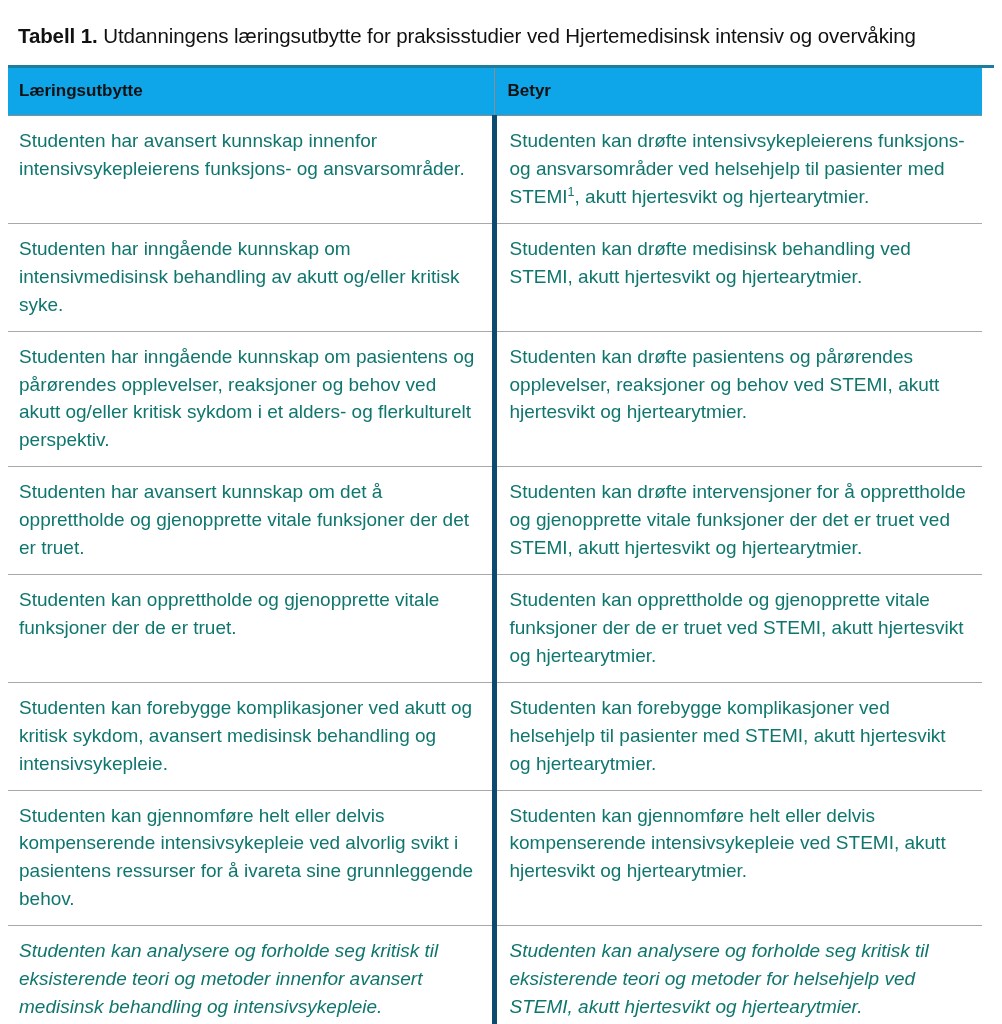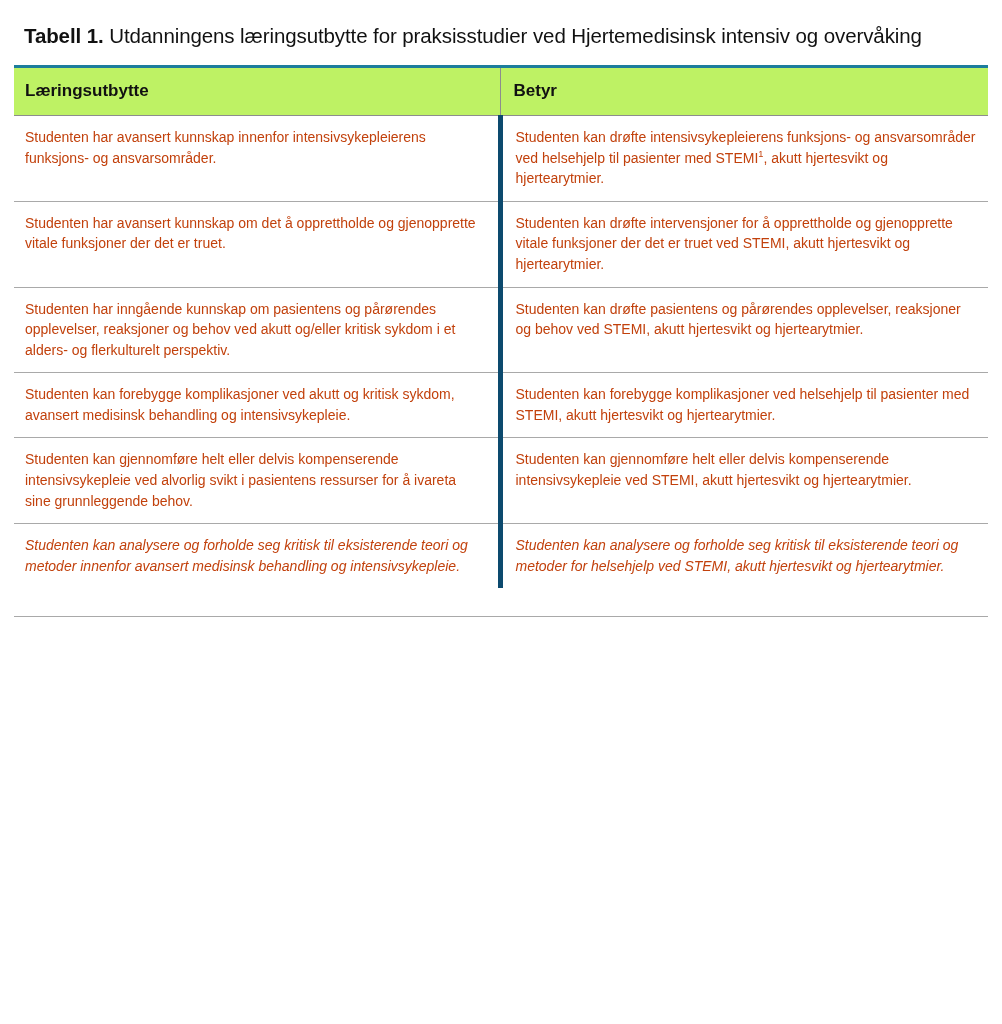--- a/index.html
+++ b/index.html
@@ -20,7 +20,7 @@
     width: 1002px;
     height: 924px;
     box-sizing: border-box;
-    padding: 0 14px;
+    padding: 0 8px;
     position: relative;
   }
 

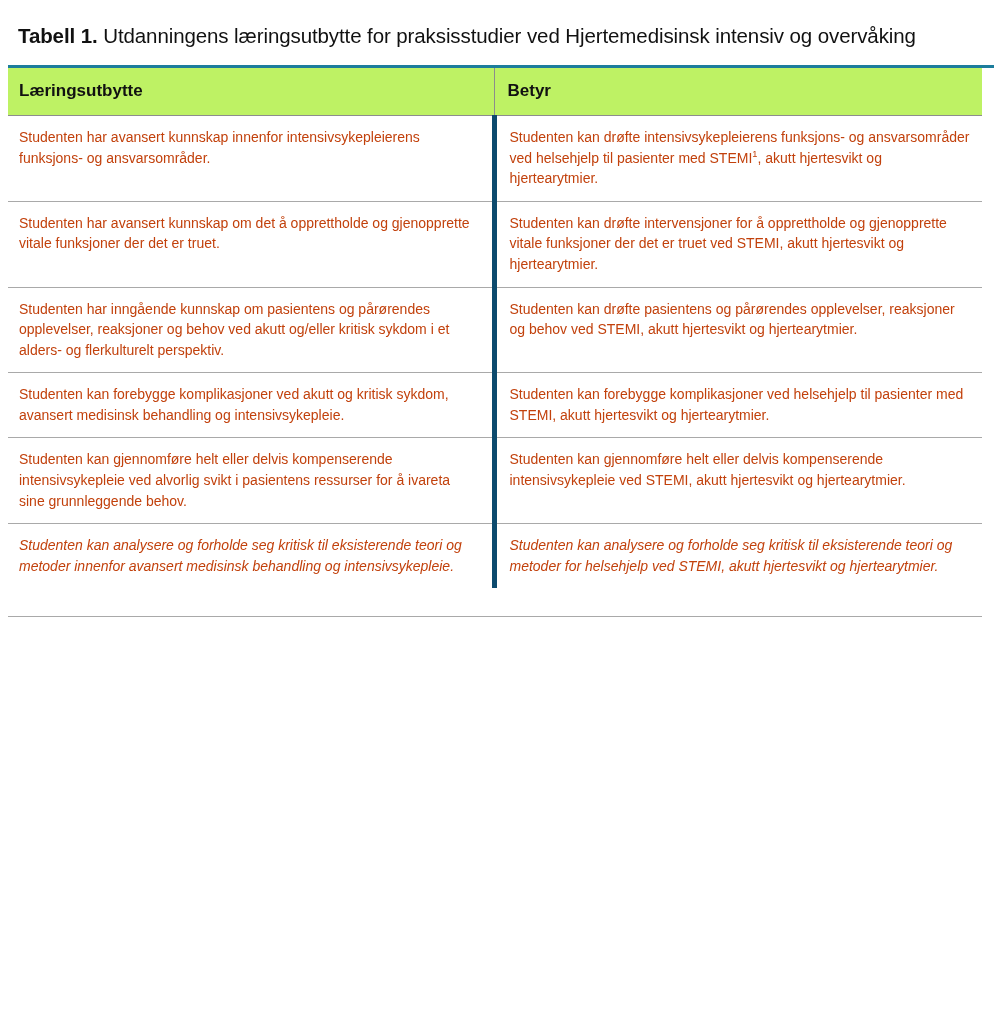--- a/index.html
+++ b/index.html
@@ -54,7 +54,7 @@
   table.t1 col.c2 { width: 488px; }
 
   thead th {
-    background: #bef264;
+    background: #0ea5e9;
     text-align: left;
     font-size: 17px;
     font-weight: bold;

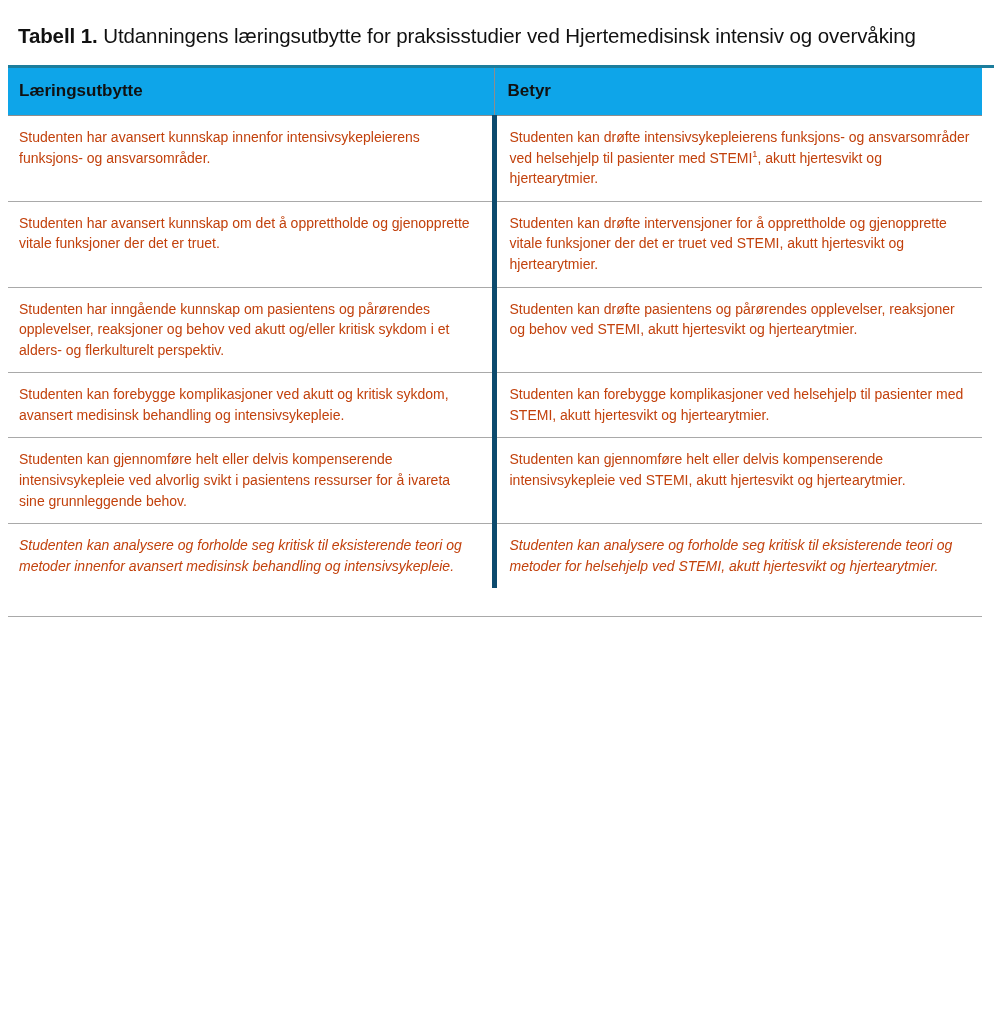--- a/index.html
+++ b/index.html
@@ -69,9 +69,9 @@
   }
 
   tbody td {
-    font-size: 14px;
+    font-size: 19px;
     line-height: 1.47;
-    color: #c2410c;
+    color: #0f766e;
     padding: 11px 16px 12px 11px;
     vertical-align: top;
     border-bottom: 1px solid #a9a9a9;

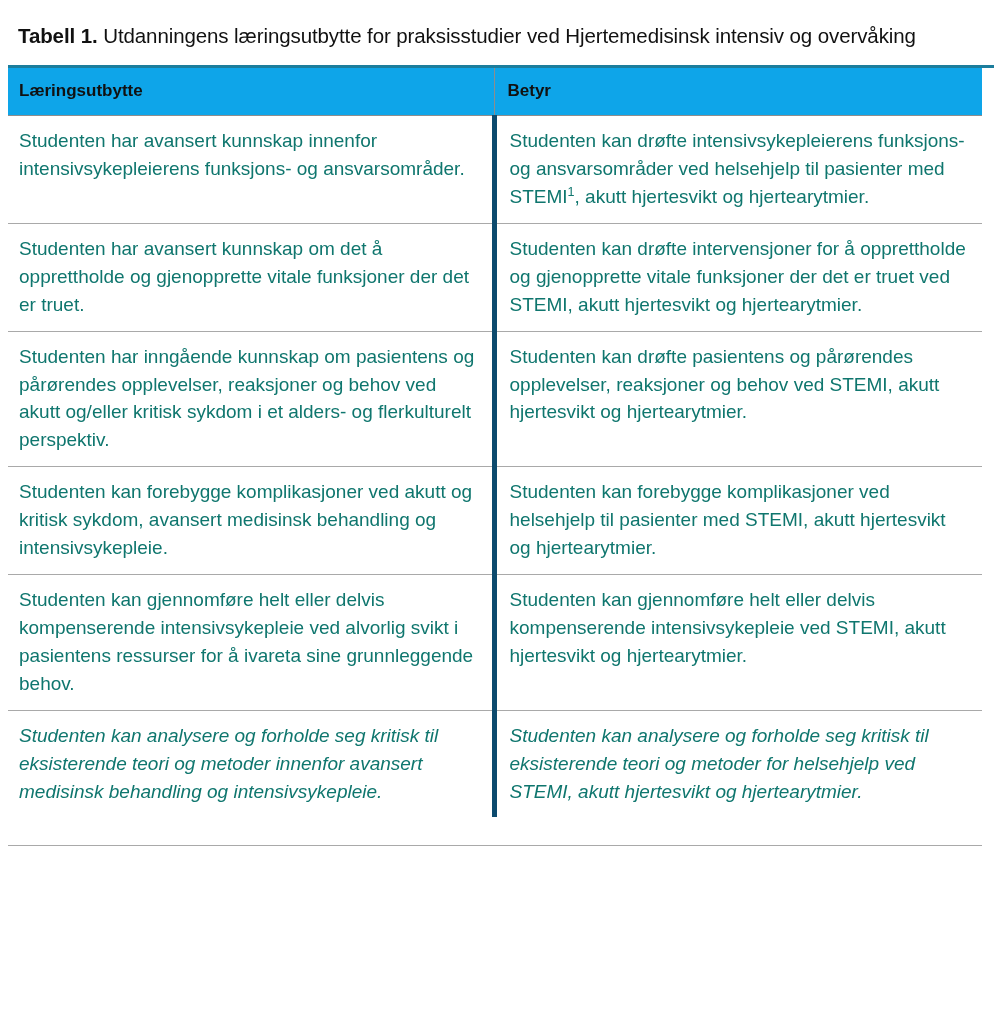--- a/index.html
+++ b/index.html
@@ -133,6 +133,10 @@
           <td class="col-right"><span>Studenten kan drøfte intensivsykepleierens funksjons- og ansvarsområder ved helsehjelp til pasienter med STEMI</span><sup class="fn">1</sup><span>, akutt hjertesvikt og hjertearytmier.</span></td>
         </tr>
 
+        <tr>
+          <td class="col-left">Studenten har inngående kunnskap om intensivmedisinsk behandling av akutt og/eller kritisk syke.</td>
+          <td class="col-right">Studenten kan drøfte medisinsk behandling ved STEMI, akutt hjertesvikt og hjertearytmier.</td>
+        </tr>
 
         <tr>
           <td class="col-left">Studenten har avansert kunnskap om det å opprettholde og gjenopprette vitale funksjoner der det er truet.</td>

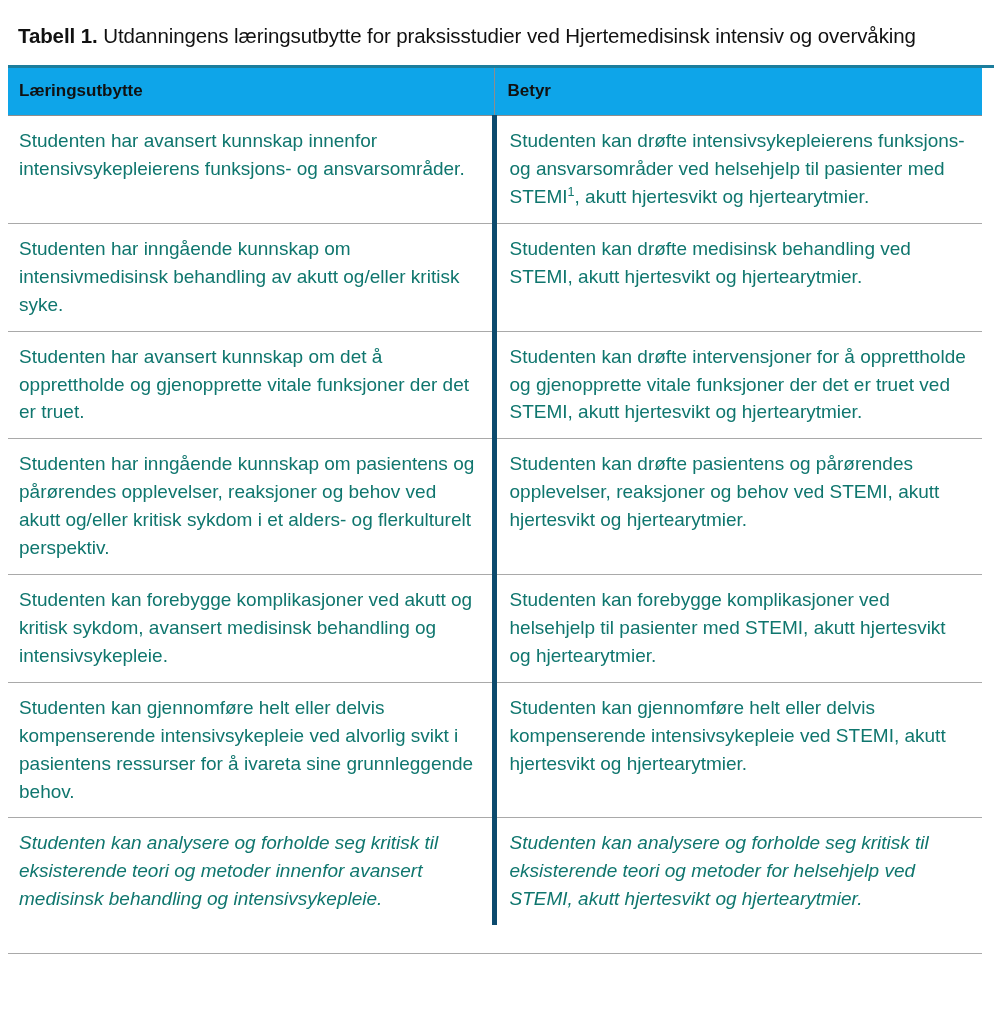--- a/index.html
+++ b/index.html
@@ -139,13 +139,13 @@
         </tr>
 
         <tr>
-          <td class="col-left">Studenten har avansert kunnskap om det å opprettholde og gjenopprette vitale funksjoner der det er truet.</td>
-          <td class="col-right">Studenten kan drøfte intervensjoner for å opprettholde og gjenopprette vitale funksjoner der det er truet ved STEMI, akutt hjertesvikt og hjertearytmier.</td>
+          <td class="col-left">Studenten har inngående kunnskap om pasientens og pårørendes opplevelser, reaksjoner og behov ved akutt og/eller kritisk sykdom i et alders- og flerkulturelt perspektiv.</td>
+          <td class="col-right">Studenten kan drøfte pasientens og pårørendes opplevelser, reaksjoner og behov ved STEMI, akutt hjertesvikt og hjertearytmier.</td>
         </tr>
 
         <tr>
-          <td class="col-left">Studenten har inngående kunnskap om pasientens og pårørendes opplevelser, reaksjoner og behov ved akutt og/eller kritisk sykdom i et alders- og flerkulturelt perspektiv.</td>
-          <td class="col-right">Studenten kan drøfte pasientens og pårørendes opplevelser, reaksjoner og behov ved STEMI, akutt hjertesvikt og hjertearytmier.</td>
+          <td class="col-left">Studenten har avansert kunnskap om det å opprettholde og gjenopprette vitale funksjoner der det er truet.</td>
+          <td class="col-right">Studenten kan drøfte intervensjoner for å opprettholde og gjenopprette vitale funksjoner der det er truet ved STEMI, akutt hjertesvikt og hjertearytmier.</td>
         </tr>
 
 

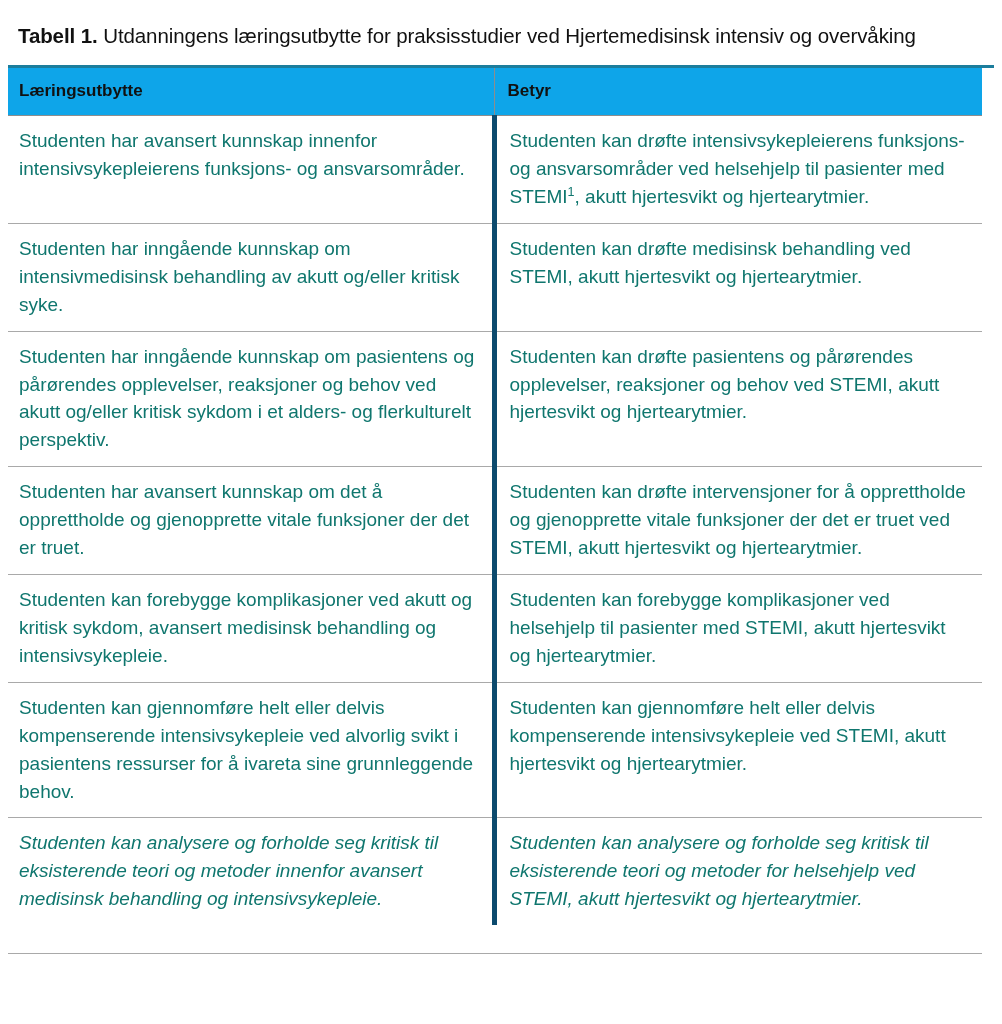--- a/index.html
+++ b/index.html
@@ -149,6 +149,10 @@
         </tr>
 
 
+        <tr>
+          <td class="col-left">Studenten kan opprettholde og gjenopprette vitale funksjoner der de er truet.</td>
+          <td class="col-right">Studenten kan opprettholde og gjenopprette vitale funksjoner der de er truet ved STEMI, akutt hjertesvikt og hjertearytmier.</td>
+        </tr>
 
         <tr>
           <td class="col-left">Studenten kan forebygge komplikasjoner ved akutt og kritisk sykdom, avansert medisinsk behandling og intensivsykepleie.</td>

